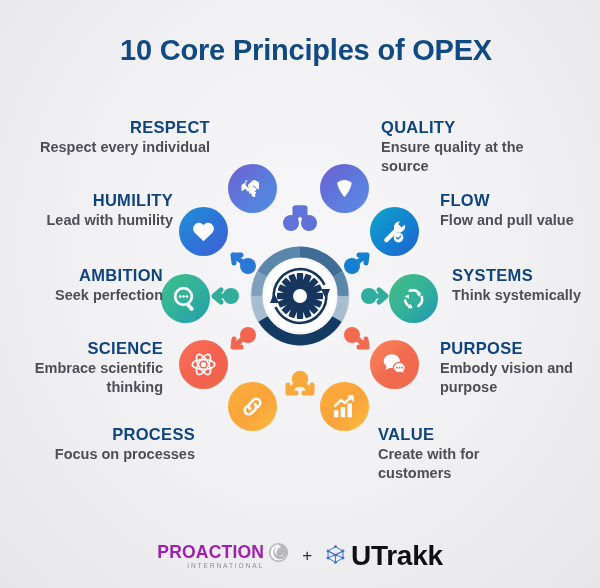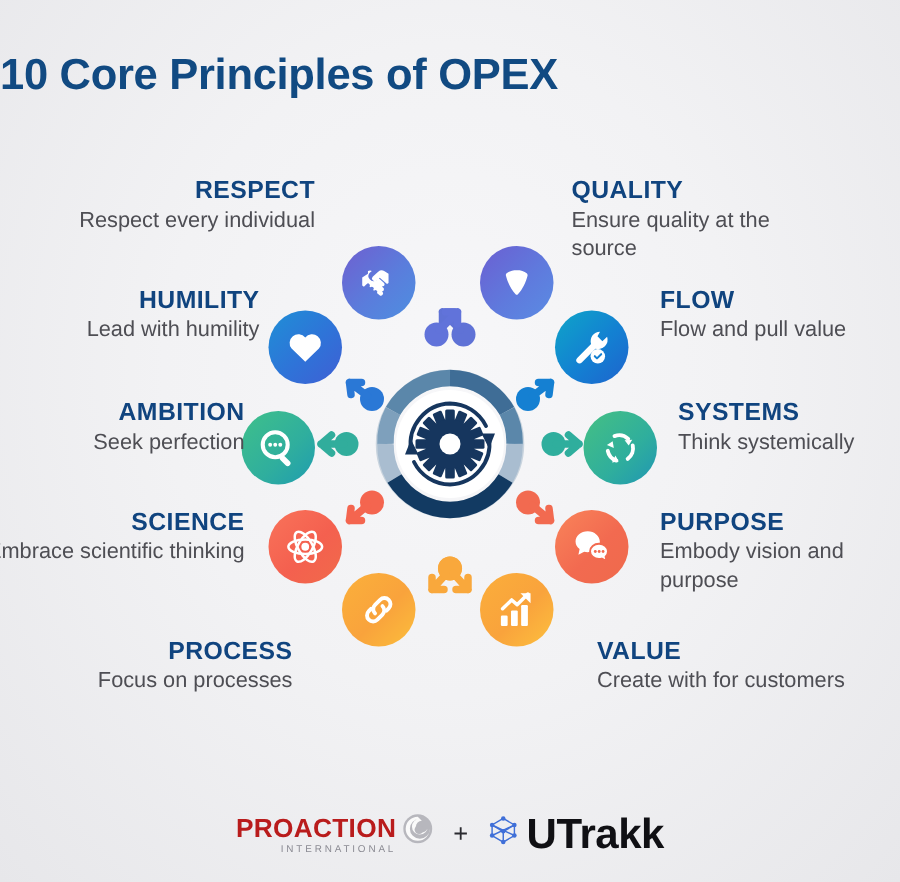--- a/index.html
+++ b/index.html
@@ -11,7 +11,7 @@
   }
 
   .title{
-    position:absolute;top:34px;left:0;width:492px;text-align:left;
+    position:absolute;top:34px;left:0;width:492px;text-align:right;
     font-size:29px;font-weight:bold;color:#114a82;letter-spacing:-0.2px;
   }
 

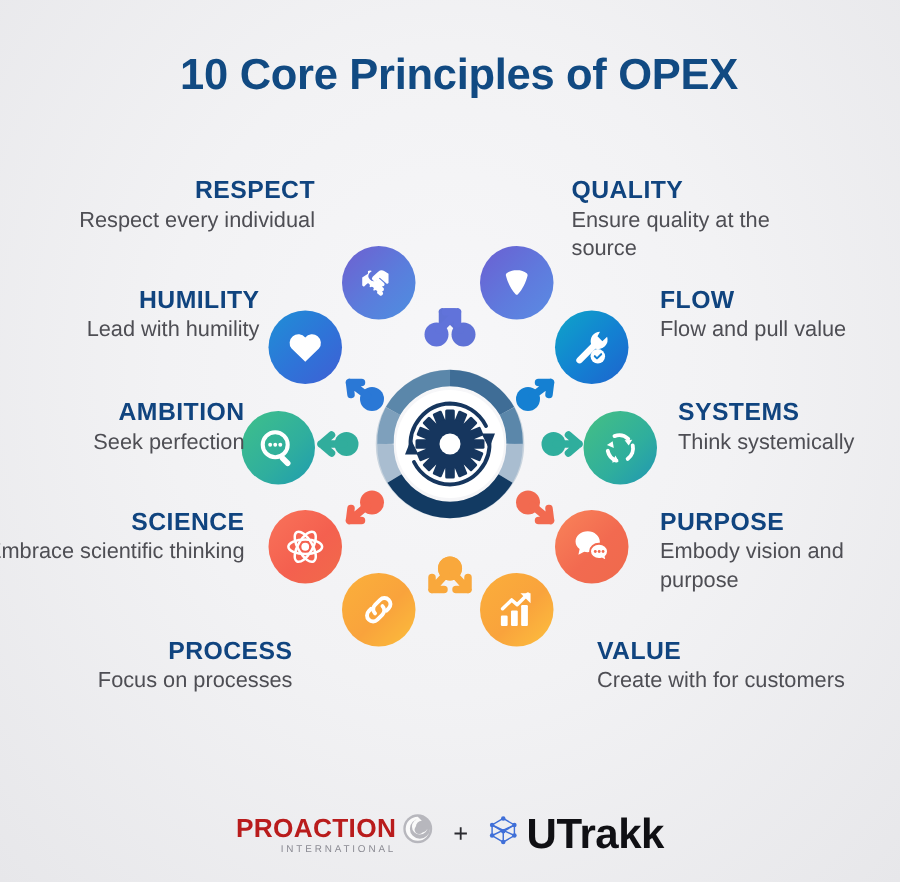--- a/index.html
+++ b/index.html
@@ -24,7 +24,7 @@
     line-height:19px;margin-bottom:1px;
   }
   .lbl .d{
-    font-size:14.5px;color:#4e4e54;line-height:18.5px;font-weight:400;
+    font-size:14.5px;color:#4e4e54;line-height:18.5px;font-weight:700;
   }
   .lbl.r{text-align:left;}
   .lbl.l{text-align:right;}

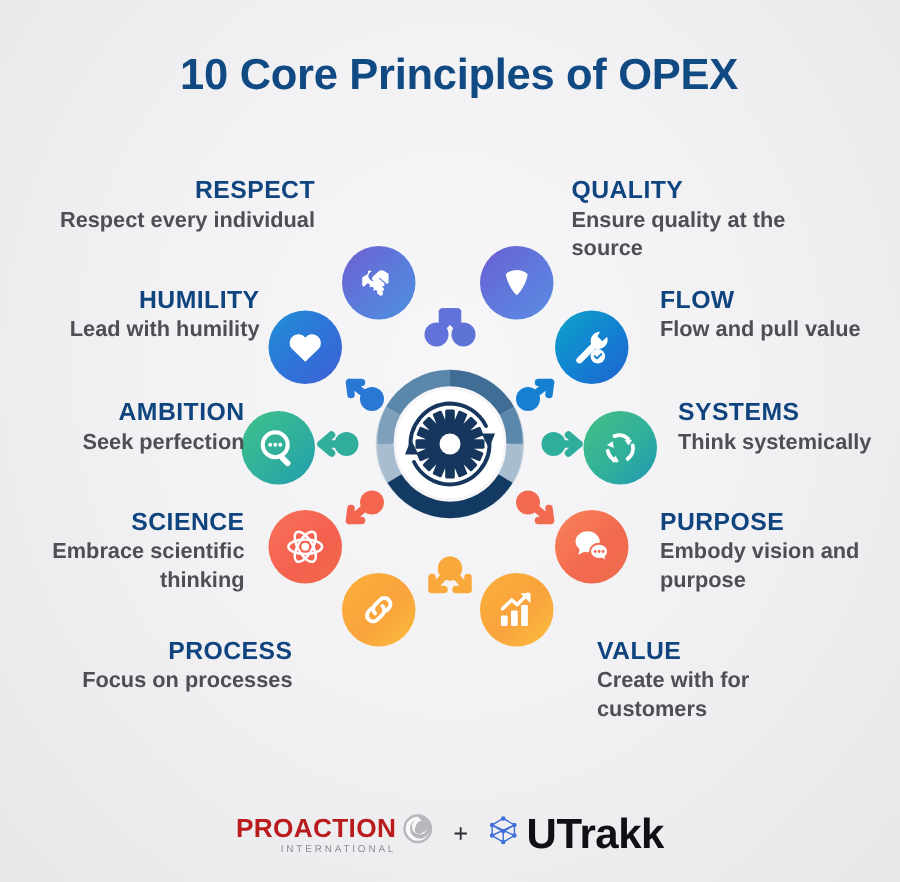--- a/index.html
+++ b/index.html
@@ -40,7 +40,7 @@
   #t-flow    {left:440px; top:191px;}
   #t-systems {left:452px; top:266px;}
   #t-purpose {left:440px; top:339px;}
-  #t-value   {left:398px; top:425px;}
+  #t-value   {left:378px; top:425px;}
 
   
   .bub{

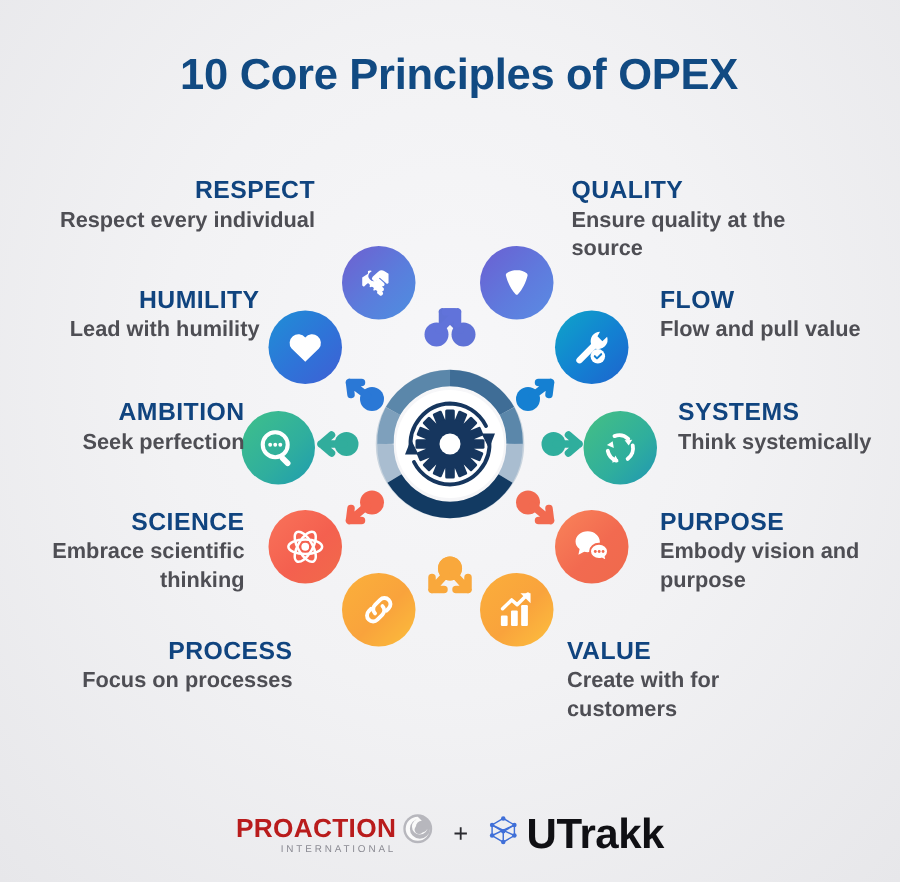--- a/index.html
+++ b/index.html
@@ -73,7 +73,7 @@
   }
   .pa-logo{display:flex;align-items:flex-end;gap:4px;}
   .pa-text{display:flex;flex-direction:column;line-height:1;}
-  .pa-main{font-size:17.5px;font-weight:bold;color:#b91c1c;letter-spacing:0.2px;}
+  .pa-main{font-size:17.5px;font-weight:bold;color:#a21caf;letter-spacing:0.2px;}
   .pa-sub{font-size:6.6px;color:#8b8b93;letter-spacing:1.9px;text-align:right;margin-top:2px;}
   .plus{font-size:17px;color:#2b2b30;font-weight:500;}
   .ut-logo{display:flex;align-items:center;gap:5px;}

